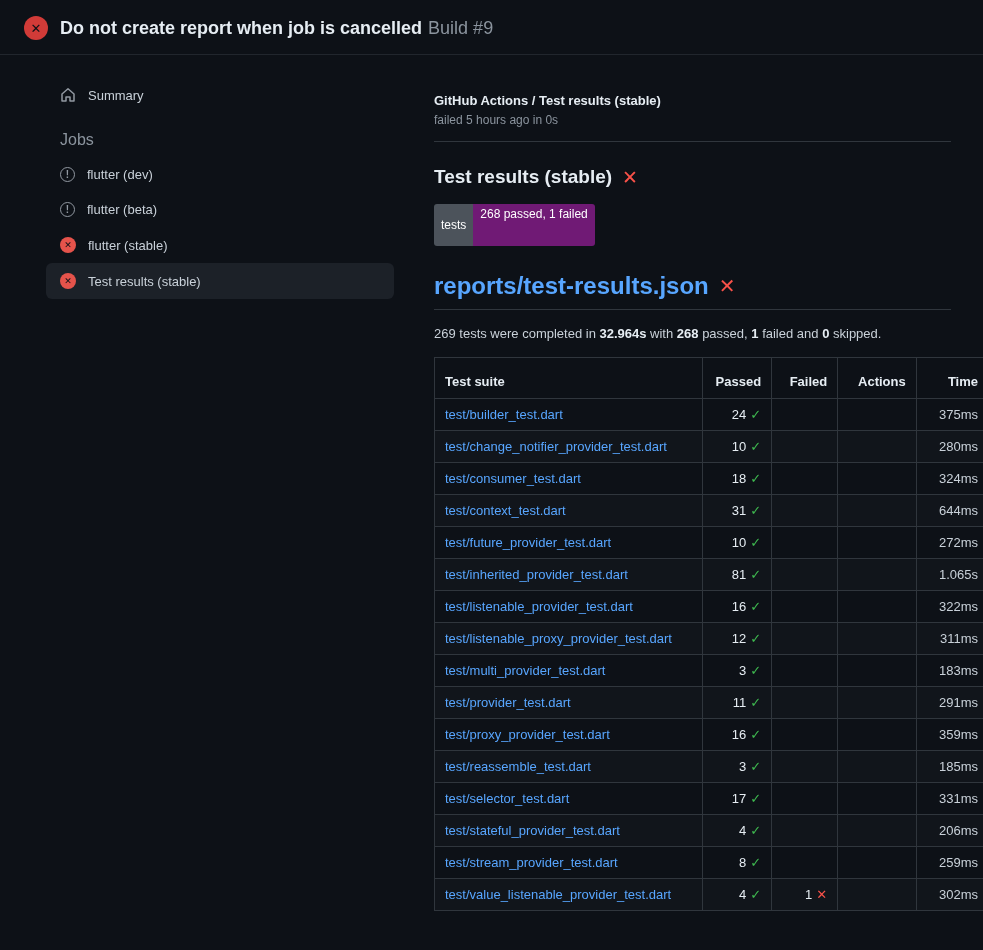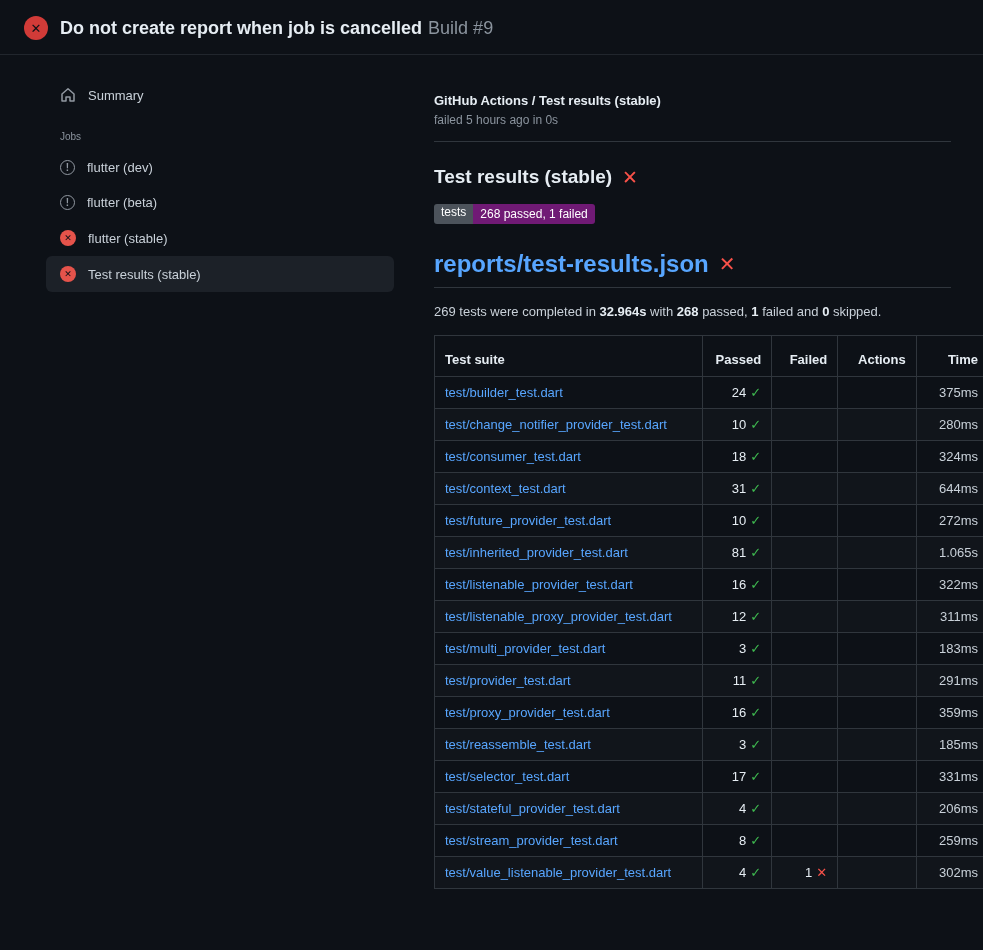--- a/index.html
+++ b/index.html
@@ -20,7 +20,7 @@
   .sidebar-item { display:flex; align-items:center; gap:12px; padding:10px 14px; border-radius:6px;
     cursor:pointer; color:#c9d1d9; }
   .sidebar-item.selected { background:#1c2128; }
-  .jobs-label { color:#8b949e; font-size:10px; padding:18px 14px 8px 14px; }
+  .jobs-label { color:#8b949e; font-size:16px; padding:18px 14px 8px 14px; }
   .home-icon svg { display:block; }
   .neutral-dot { width:15px; height:15px; border-radius:50%; border:1.5px solid #9198a1; color:#9198a1;
     display:flex; align-items:center; justify-content:center; font-size:10px; font-weight:bold; flex:none; }

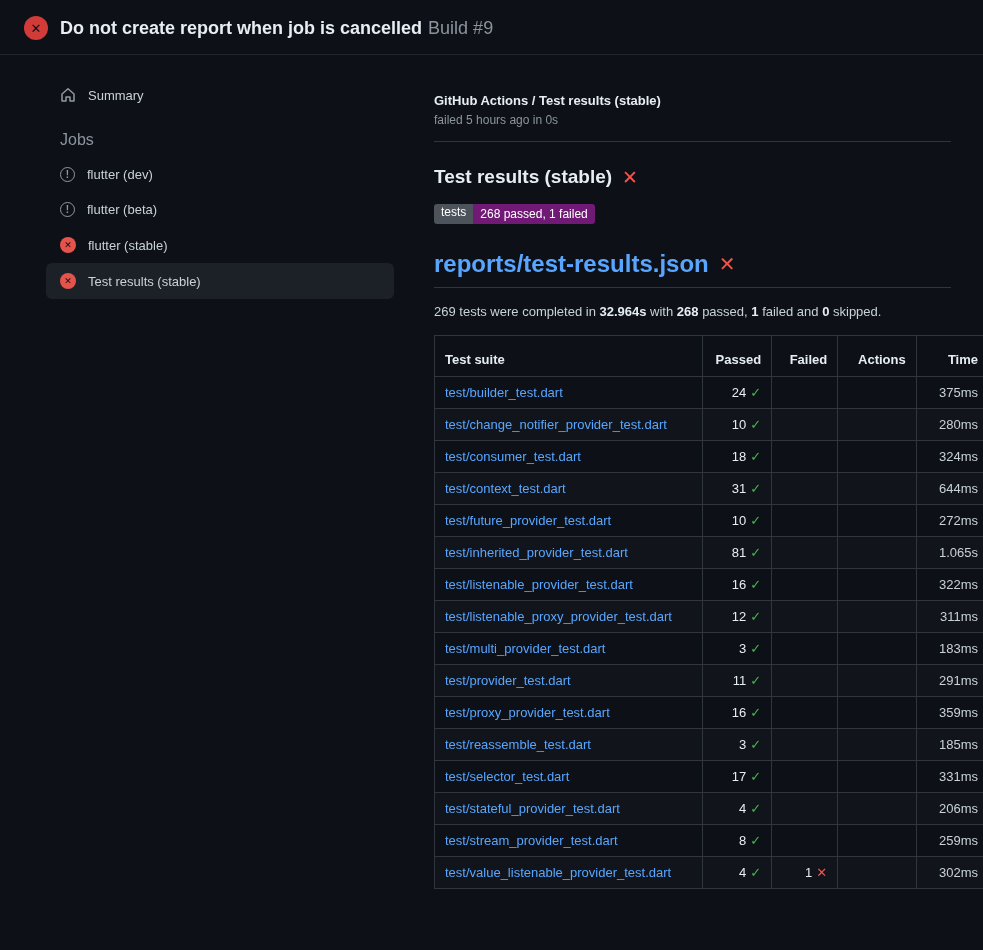--- a/index.html
+++ b/index.html
@@ -38,7 +38,7 @@
   .x-glyph { color:#f85149; font-size:19px; font-weight:bold; line-height:1; }
 
   .badge { display:inline-flex; margin-top:16px; font-size:12px; border-radius:3px; overflow:hidden; }
-  .badge-label { background:#4c535b; color:#ffffff; padding:1px 7px; }
+  .badge-label { background:#4c535b; color:#ffffff; padding:14px 7px; }
   .badge-value { background:#701a75; color:#ffffff; padding:3px 7px; }
 
   .report-heading { display:flex; align-items:center; gap:10px; margin-top:26px;

